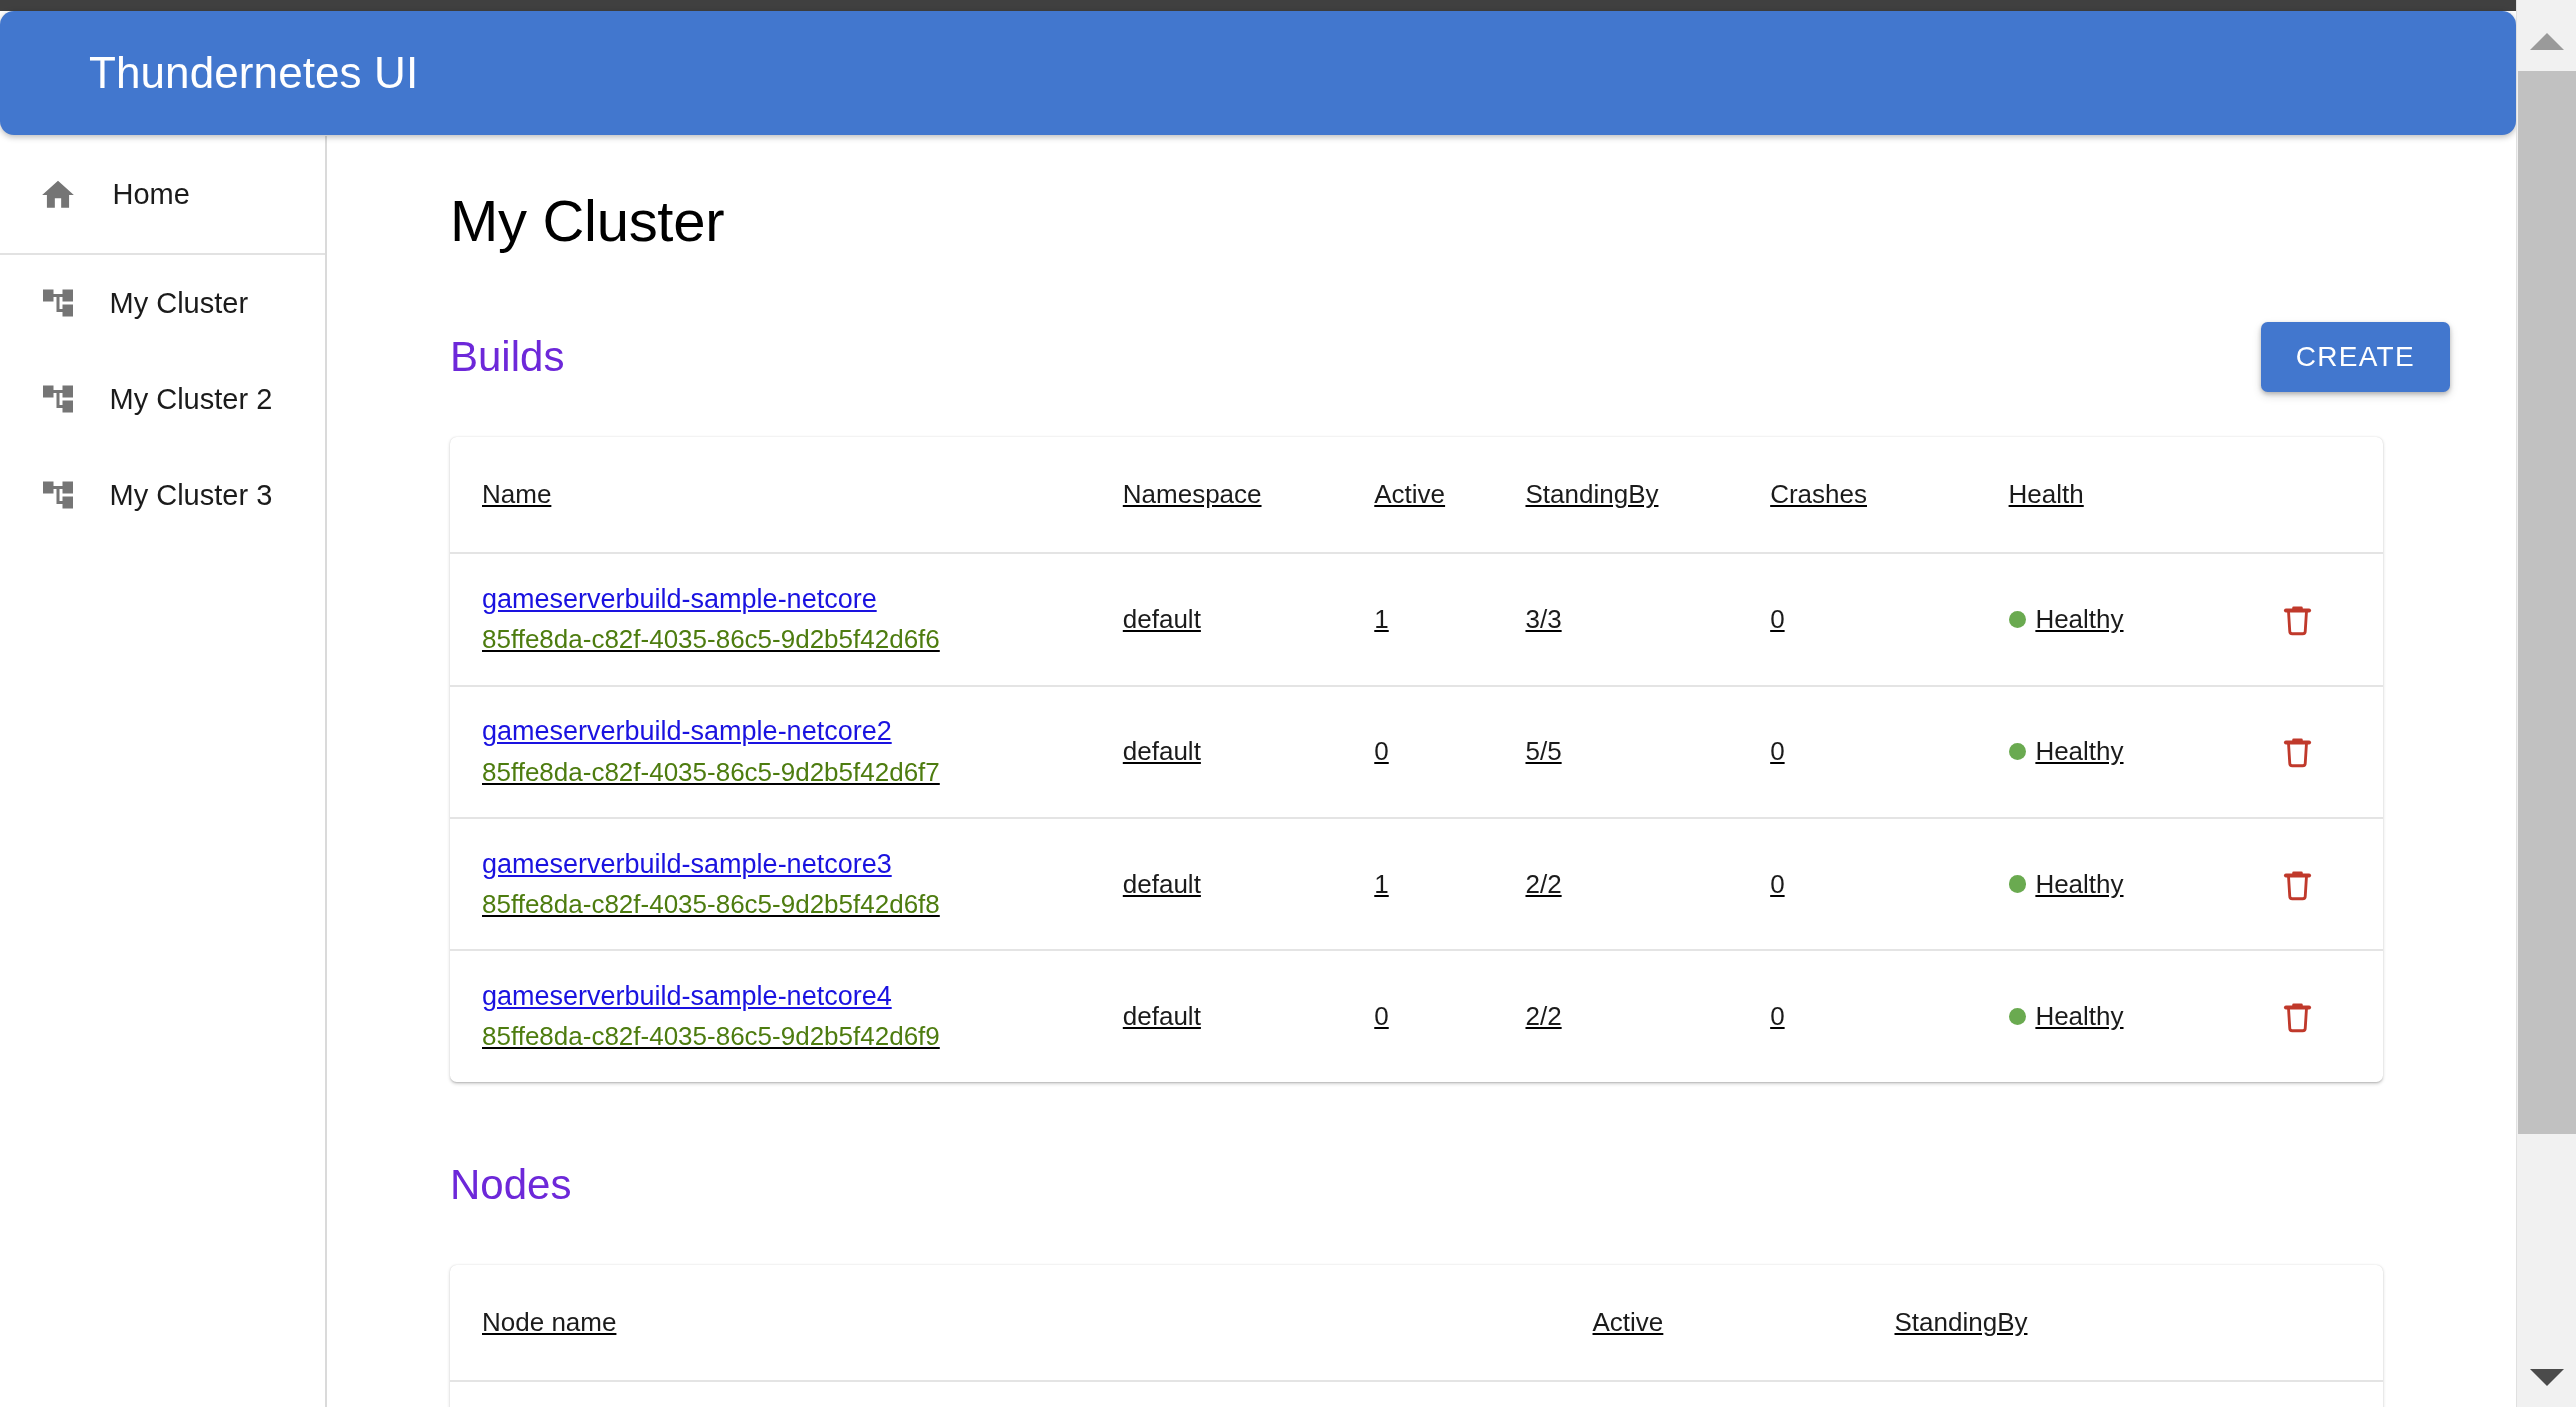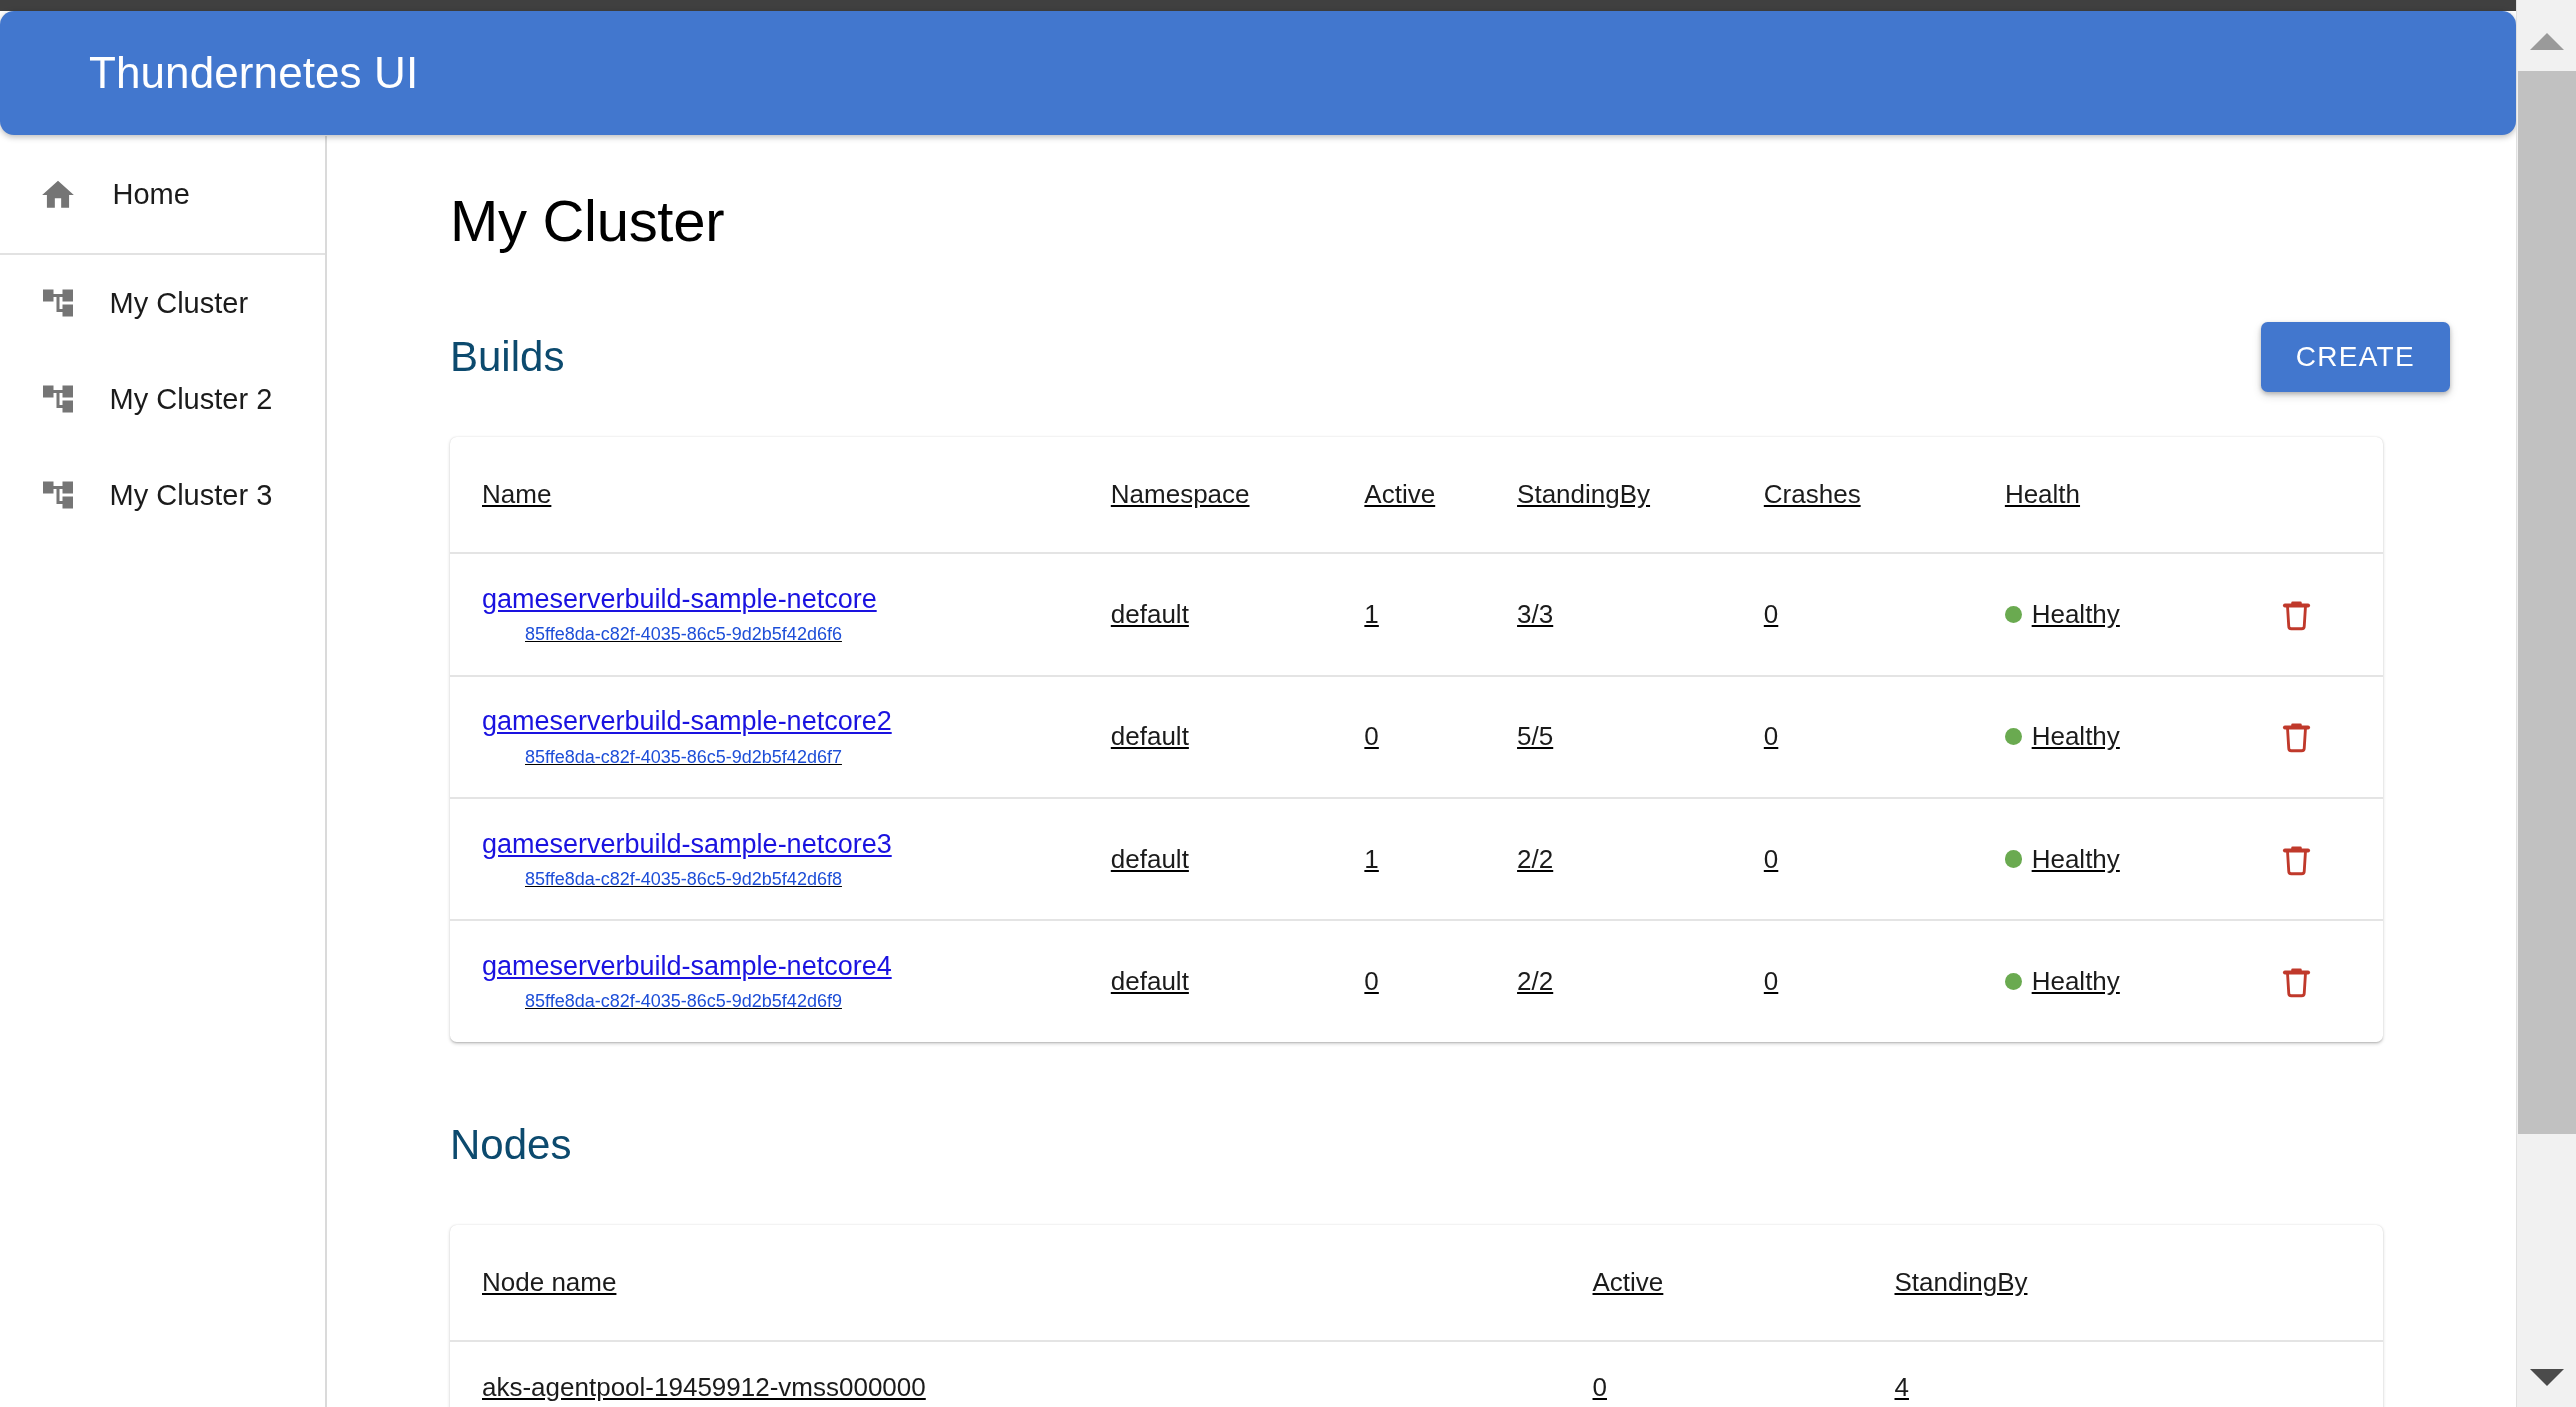--- a/index.html
+++ b/index.html
@@ -93,7 +93,7 @@
   .section-title {
     font-size: 42px;
     font-weight: 400;
-    color: #0c4a6e;
+    color: #6d28d9;
   }
   .create-btn {
     background: #4277ce;

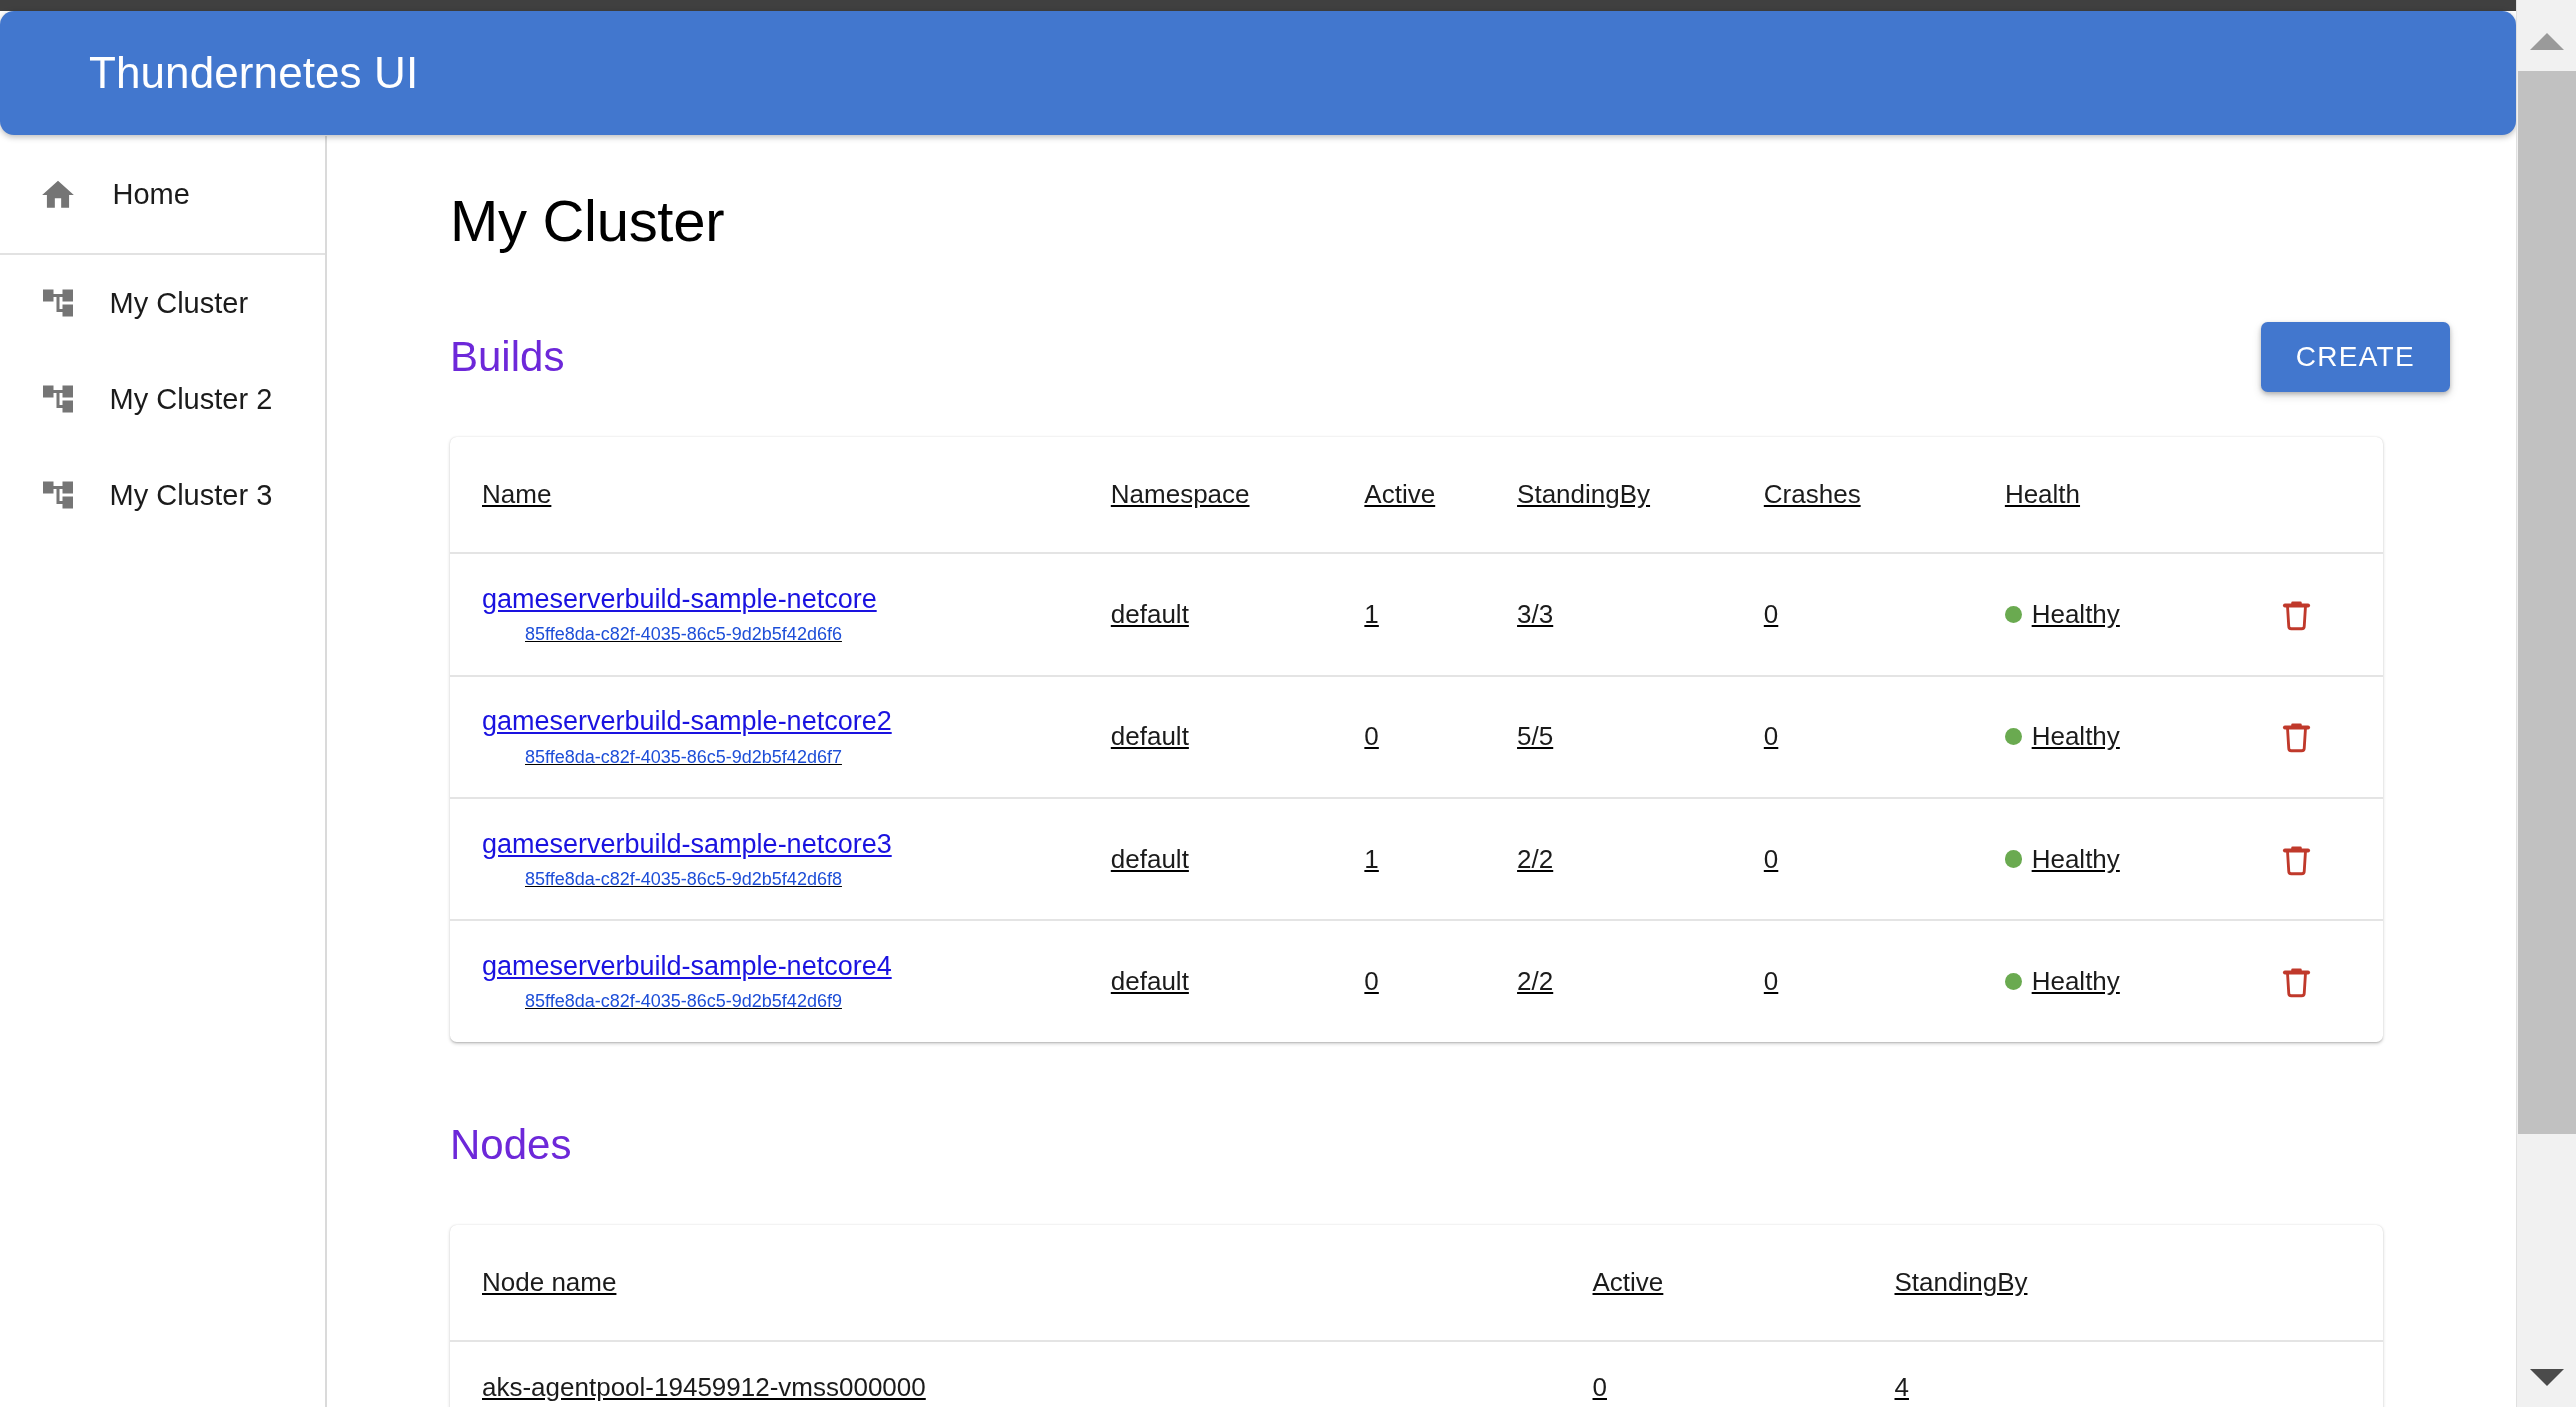--- a/index.html
+++ b/index.html
@@ -154,11 +154,10 @@
     display: inline-block;
   }
   .build-id {
-    font-size: 18px;
-    color: #1d4ed8;
+    font-size: 26px;
+    color: #4d7c0f;
     margin-top: 9.4px;
     white-space: nowrap;
-    margin-left: 43px;
   }
   .health {
     display: flex; align-items: center;

